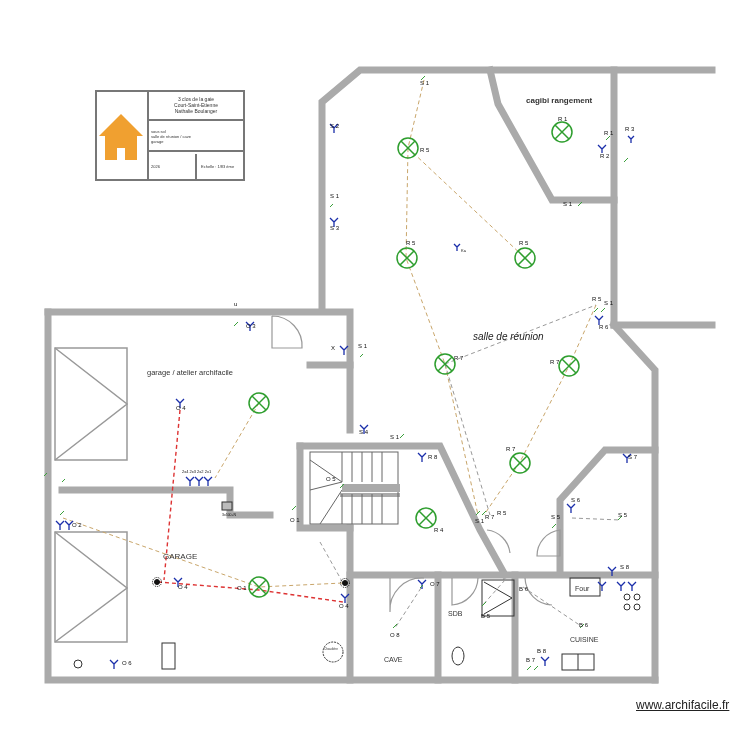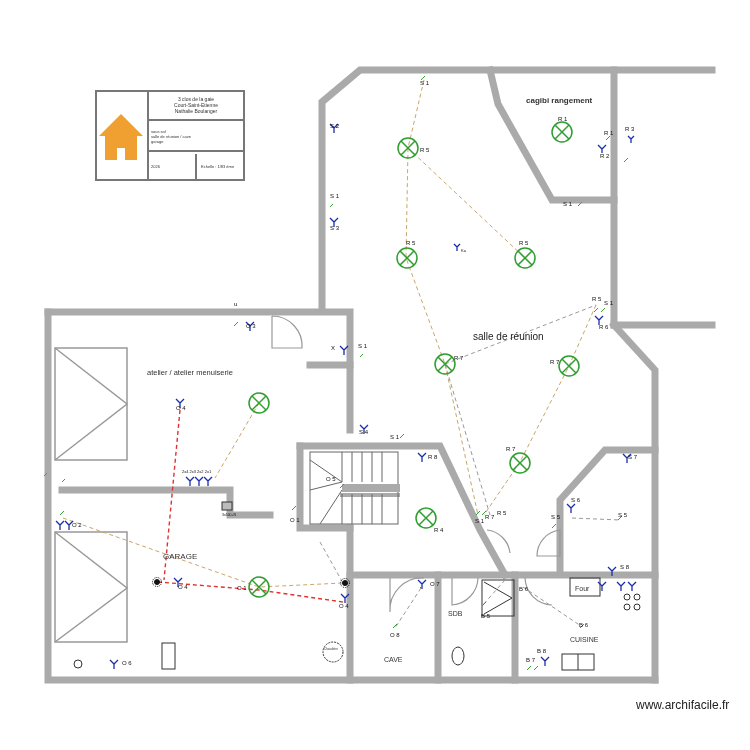--- a/index.html
+++ b/index.html
@@ -255,7 +255,7 @@
 </div>
 
 <div class="room" style="left:526px;top:96px;font-size:8px;font-weight:bold;">cagibi rangement</div>
-<div class="room" style="left:473px;top:331px;font-size:10px;color:#222;">salle de réunion</div>
+<div class="room" style="left:473px;top:331px;font-size:10px;color:#222;font-style:italic;">salle de réunion</div>
 <div class="room" style="left:147px;top:368px;font-size:7.5px;">atelier / atelier menuiserie</div>
 <div class="room" style="left:163px;top:552px;font-size:8px;">GARAGE</div>
 <div class="room" style="left:384px;top:656px;font-size:7px;">CAVE</div>

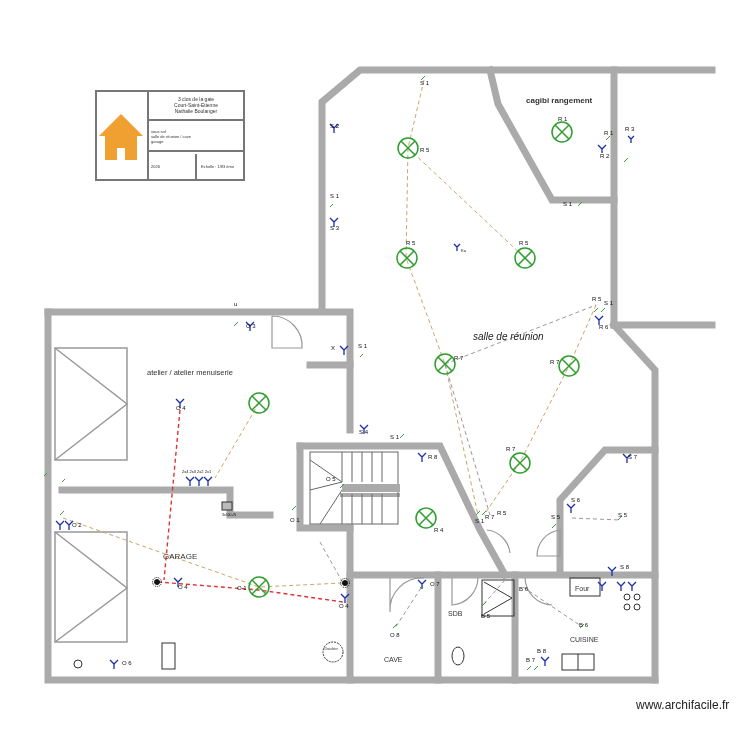--- a/index.html
+++ b/index.html
@@ -256,7 +256,7 @@
 
 <div class="room" style="left:526px;top:96px;font-size:8px;font-weight:bold;">cagibi rangement</div>
 <div class="room" style="left:473px;top:331px;font-size:10px;color:#222;font-style:italic;">salle de réunion</div>
-<div class="room" style="left:147px;top:368px;font-size:7.5px;">atelier / atelier menuiserie</div>
+<div class="room" style="left:147px;top:368px;font-size:7.5px;">garage / atelier archifacile</div>
 <div class="room" style="left:163px;top:552px;font-size:8px;">GARAGE</div>
 <div class="room" style="left:384px;top:656px;font-size:7px;">CAVE</div>
 <div class="room" style="left:448px;top:610px;font-size:7px;">SDB</div>

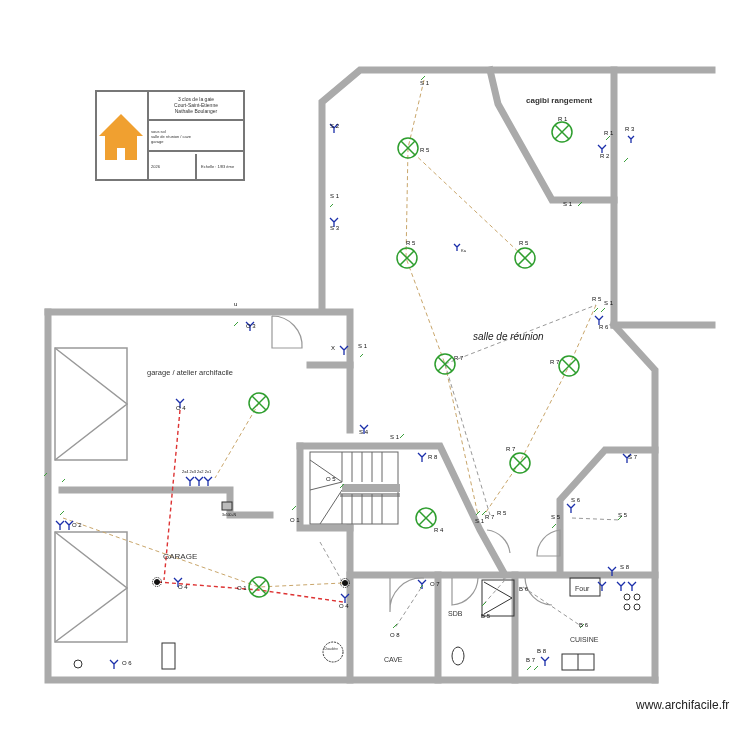--- a/index.html
+++ b/index.html
@@ -13,7 +13,7 @@
   .tb .t2{position:absolute;left:52px;top:31px;width:94px;height:29px;border-bottom:2px solid #777;font-size:4px;line-height:5px;padding:6px 0 0 2px;box-sizing:border-box;color:#333;}
   .tb .t3{position:absolute;left:52px;top:62px;width:48px;height:25px;border-right:2px solid #777;font-size:4px;padding:10px 0 0 2px;box-sizing:border-box;color:#333;}
   .tb .t4{position:absolute;left:102px;top:62px;width:44px;height:25px;font-size:4px;padding:10px 0 0 2px;box-sizing:border-box;color:#333;}
-  .wm{position:absolute;left:636px;top:698px;font-size:12px;color:#222;}
+  .wm{position:absolute;left:636px;top:698px;font-size:12px;color:#222;text-decoration:underline;}
 </style>
 </head>
 <body>

